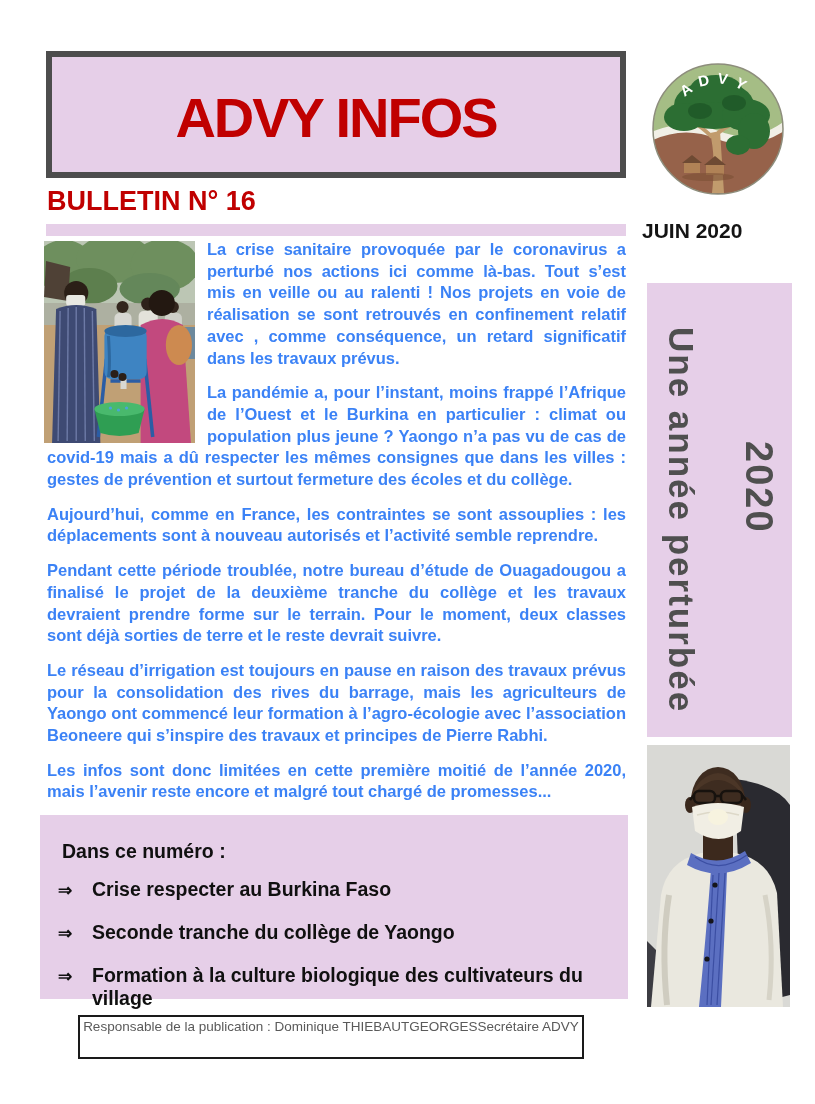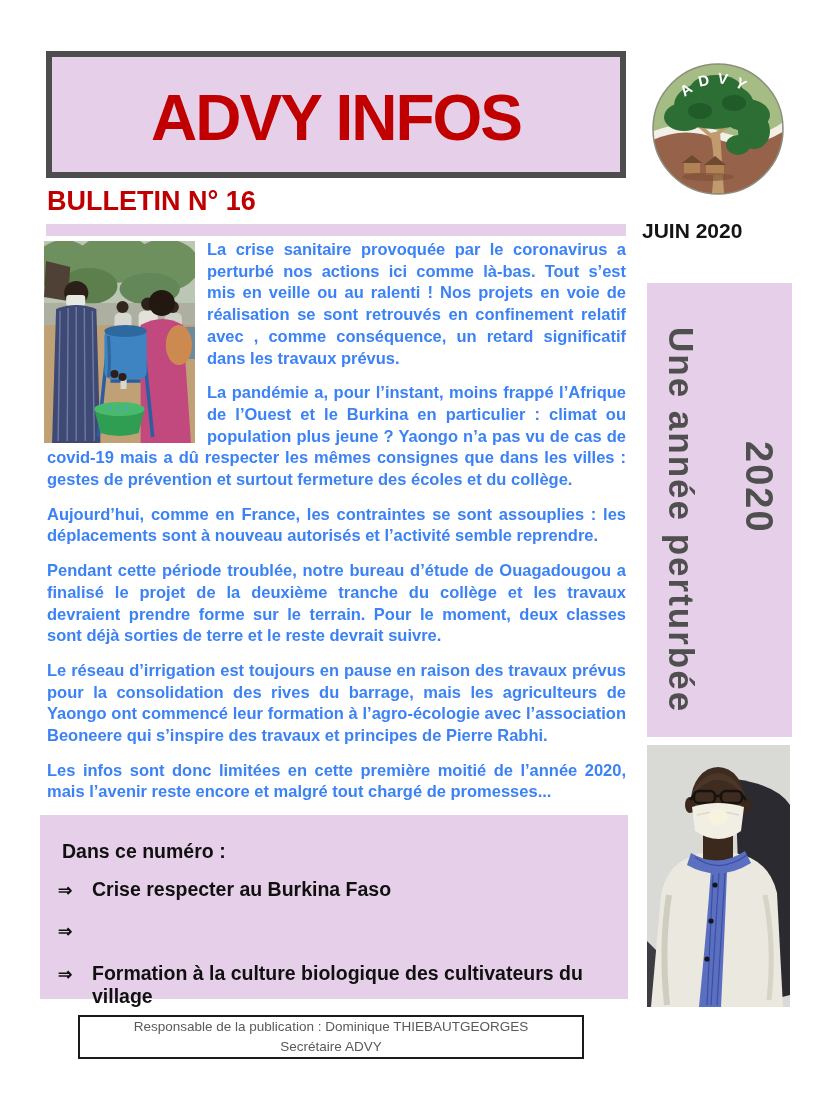--- a/index.html
+++ b/index.html
@@ -16,7 +16,7 @@
     display:flex; align-items:center; justify-content:center;
   }
   .masthead-title {
-    font-size:64px; font-weight:bold; color:#c00000;
+    font-size:56px; font-weight:bold; color:#c00000;
     letter-spacing:-2px; line-height:1; margin:12px; padding-top:6px;
     white-space:nowrap;
   }

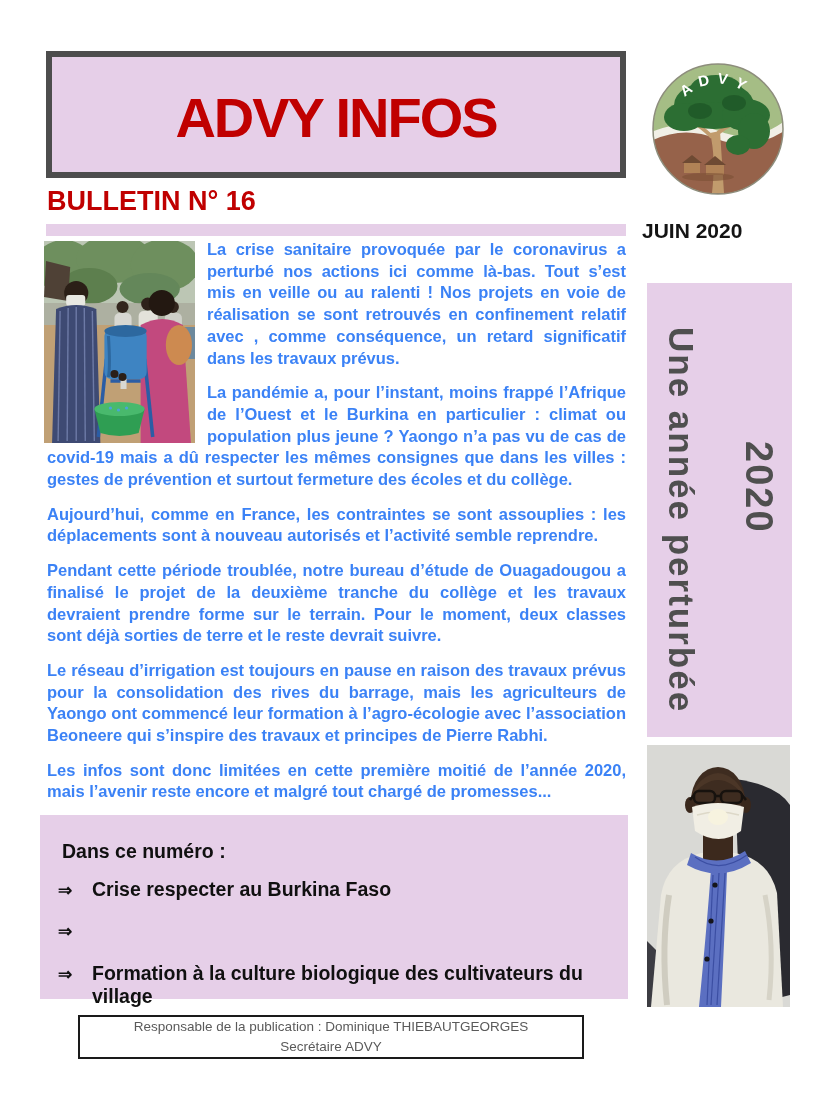--- a/index.html
+++ b/index.html
@@ -245,6 +245,7 @@
       </li>
       <li class="toc-item">
         <span class="toc-arrow">⇒</span>
+        <span>Seconde tranche du collège de Yaongo</span>
       </li>
       <li class="toc-item">
         <span class="toc-arrow">⇒</span>

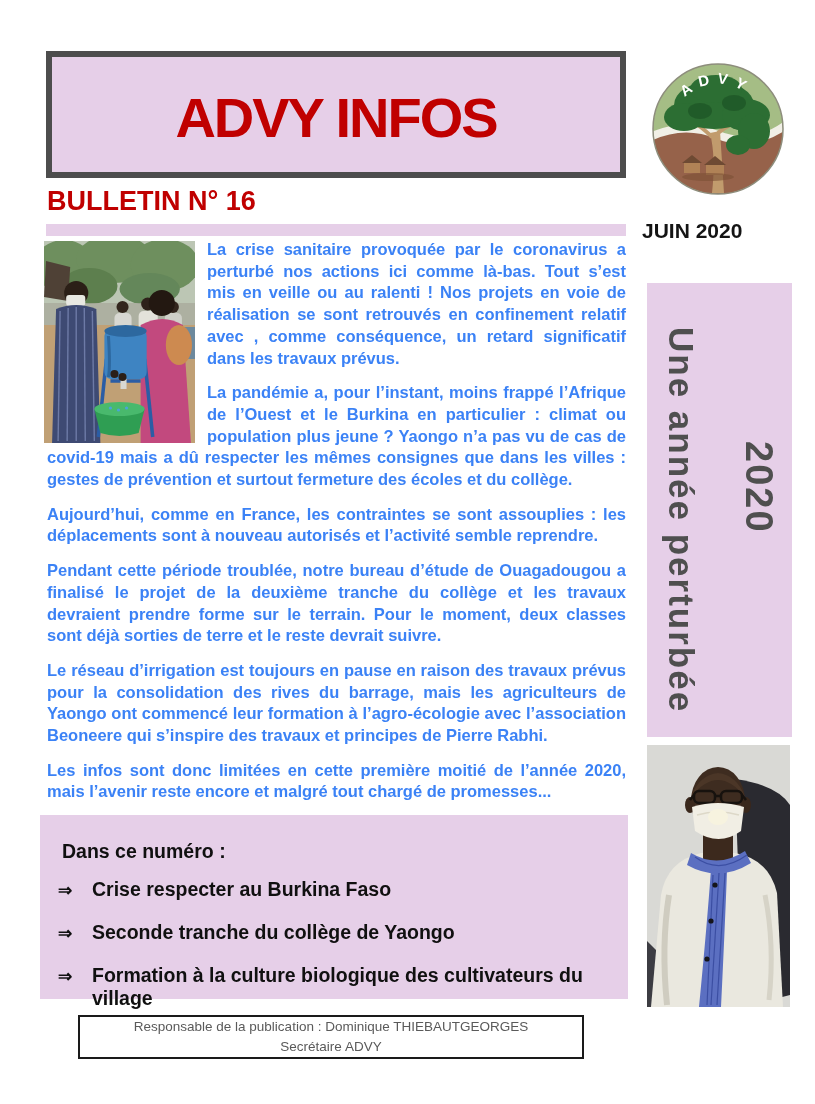--- a/index.html
+++ b/index.html
@@ -71,7 +71,7 @@
   .footer-box {
     position:absolute; left:78px; top:1015px; width:502px; height:40px;
     border:2px solid #1a1a1a; background:#fff;
-    display:flex; flex-direction:column; justify-content:center;
+    display:flex; flex-direction:row; justify-content:center;
     text-align:center; font-size:13.5px; color:#5a5a5a; line-height:1.5;
   }
 </style>

